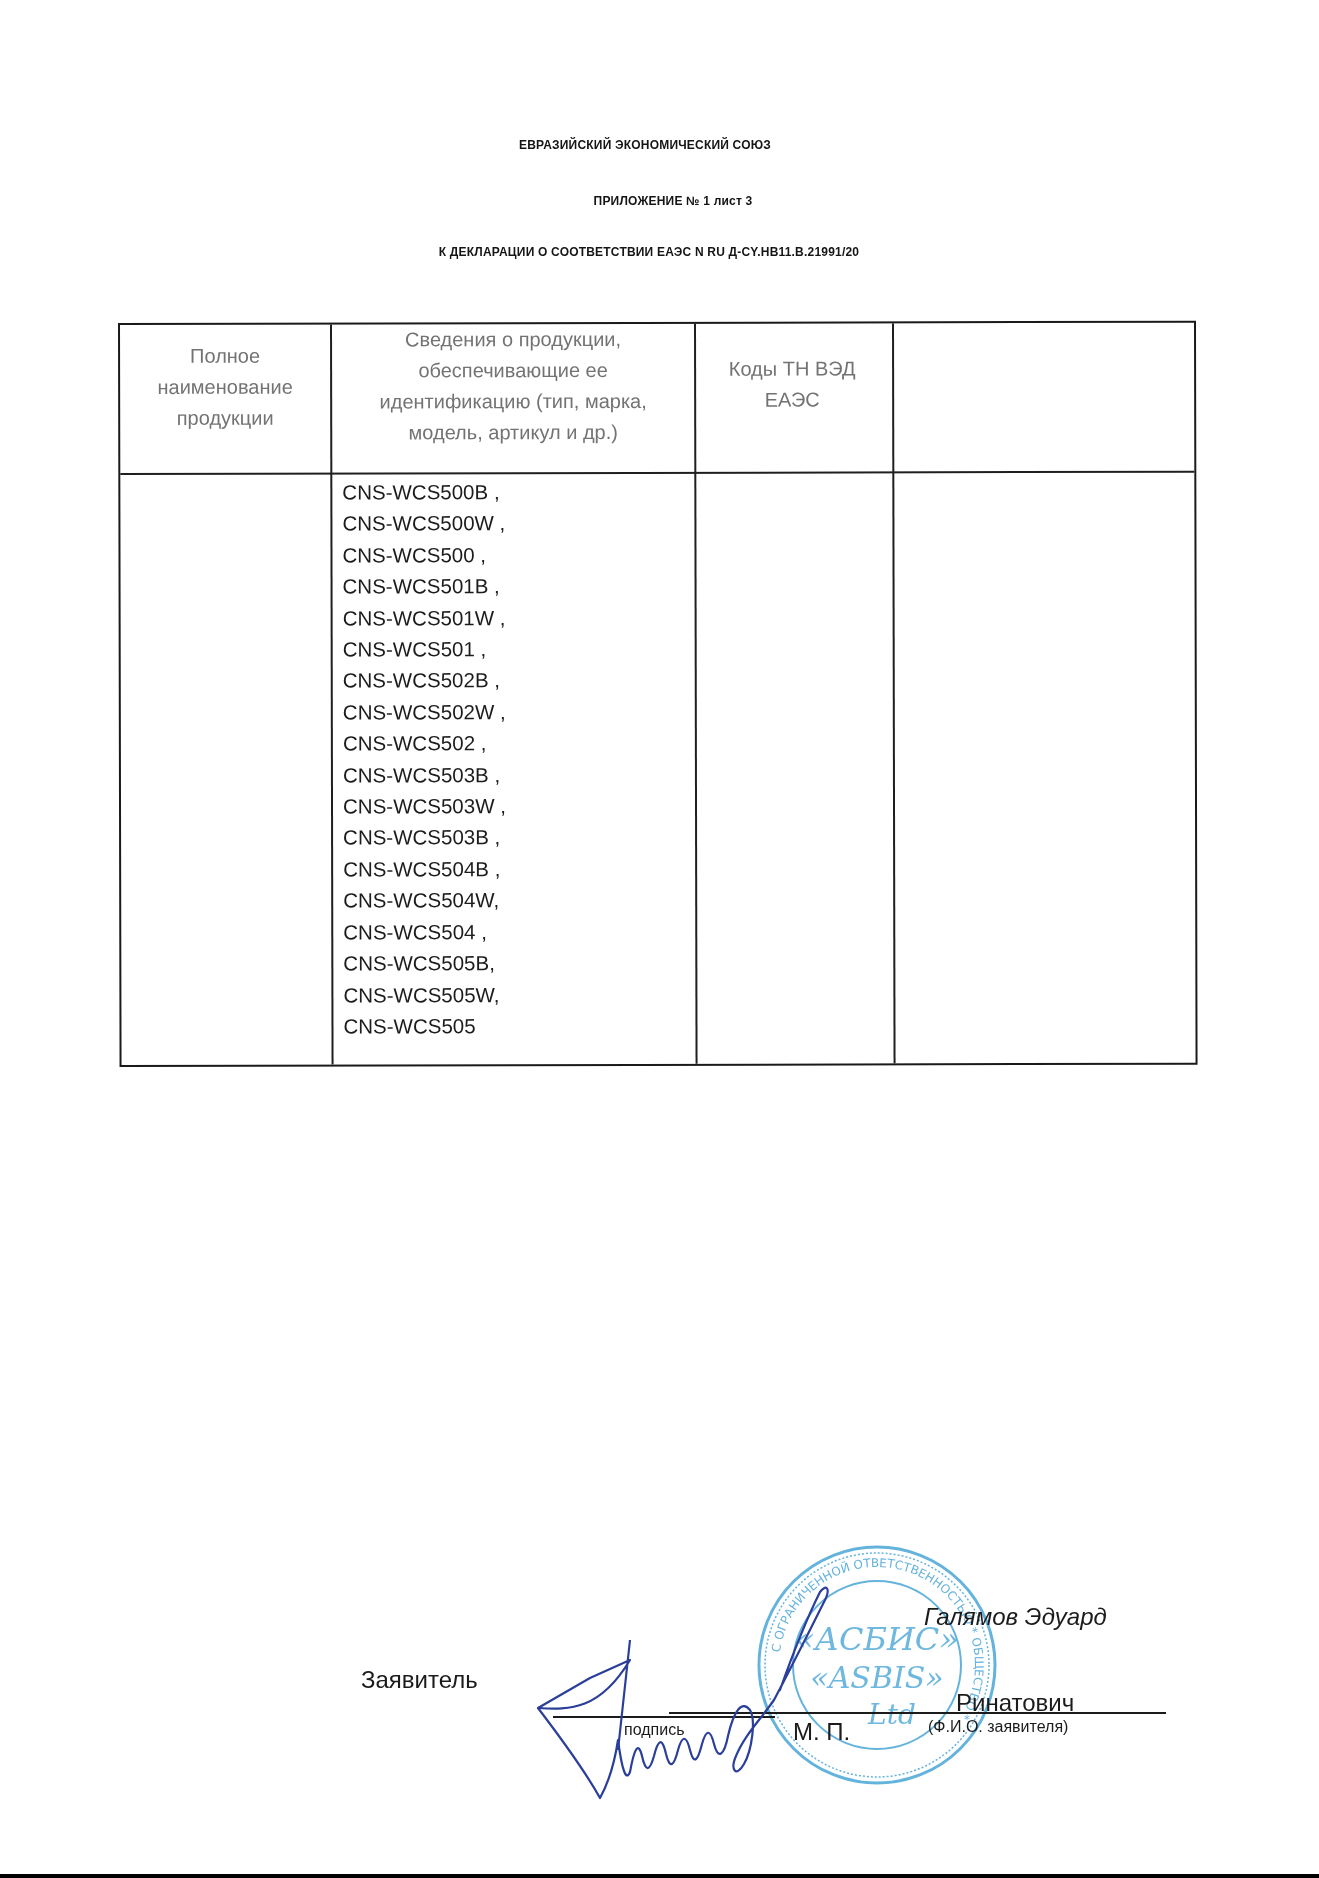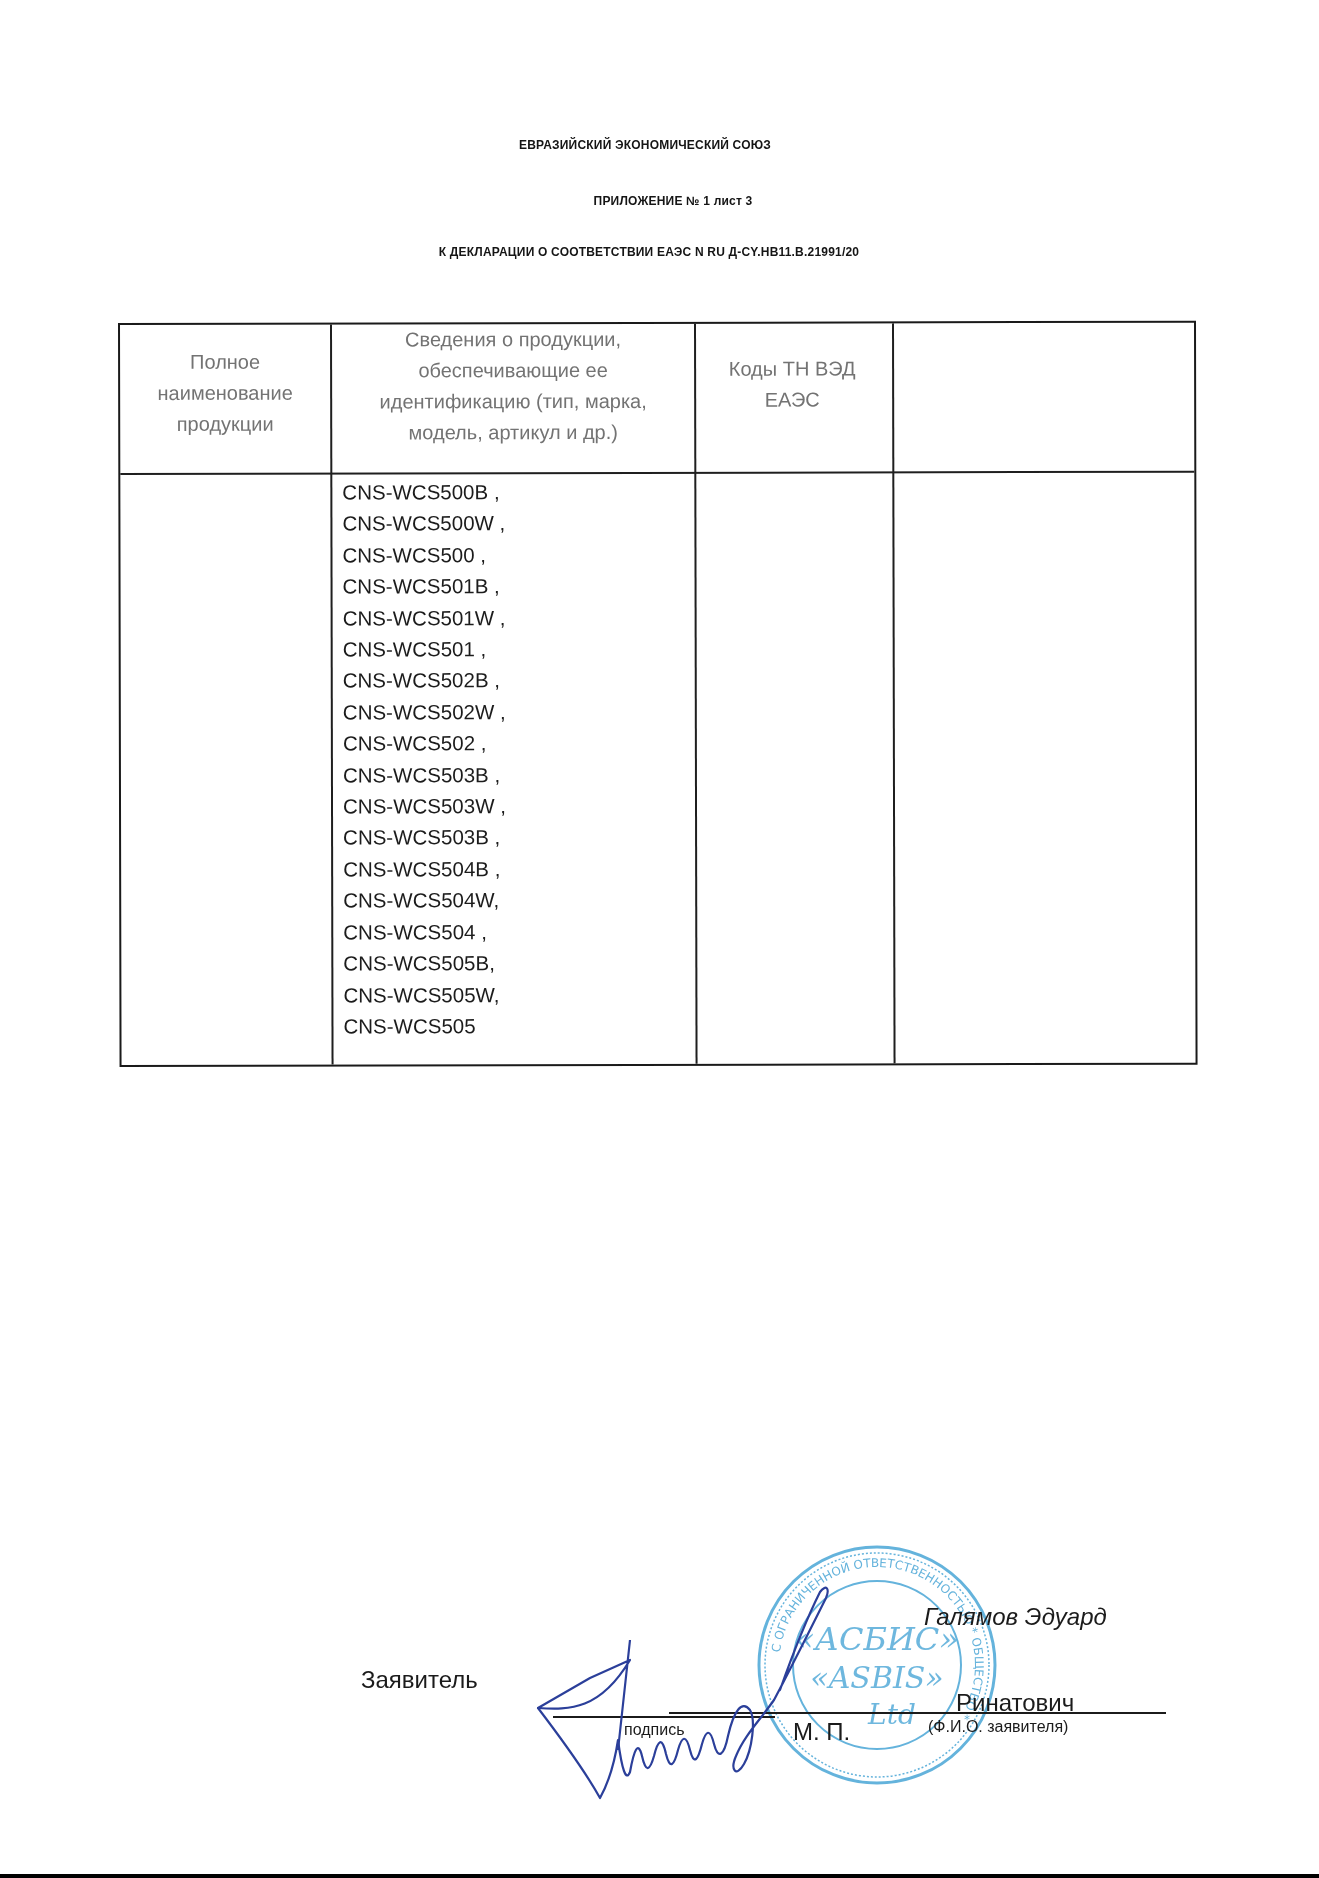--- a/index.html
+++ b/index.html
@@ -122,7 +122,7 @@
     <div class="hline"></div>
 
     <div class="hcell" style="left:0;width:210px;">
-      <div class="inner" style="padding-top:22px;">
+      <div class="inner" style="padding-top:16px;">
         <div>Полное</div>
         <div>наименование</div>
         <div>продукции</div>

